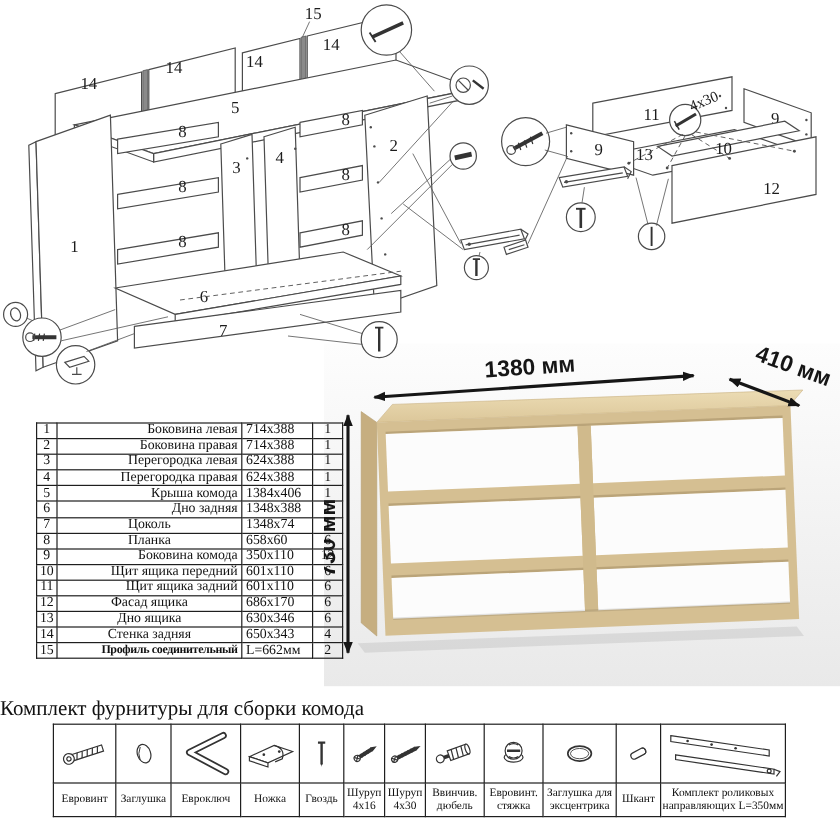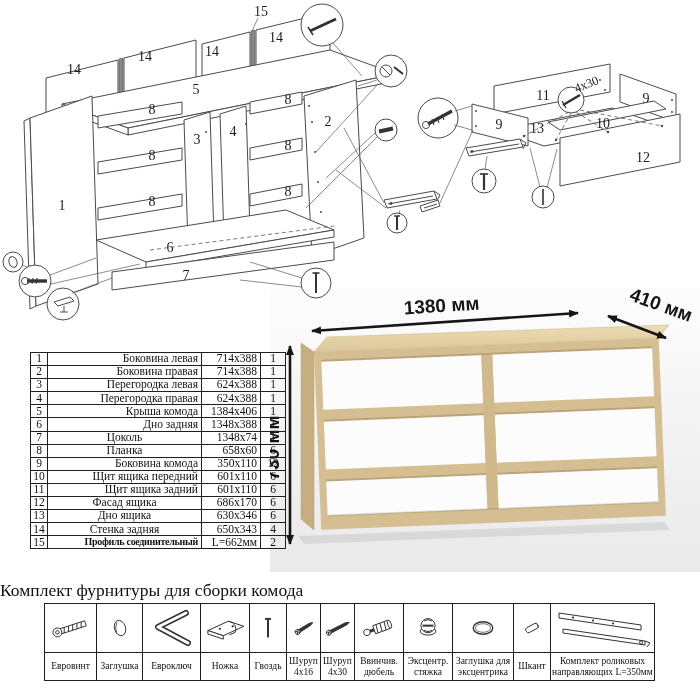--- a/index.html
+++ b/index.html
@@ -22,7 +22,7 @@
   .parts-table td{border:1px solid #1f1f1f;padding:0 3px;height:12.1px;white-space:nowrap;}
   .parts-table td:nth-child(1){width:14px;text-align:center;padding:0 1px;}
   .parts-table td:nth-child(2){width:147px;text-align:right;}
-  .parts-table td:nth-child(3){width:52px;text-align:right;}
+  .parts-table td:nth-child(3){width:52px;text-align:left;}
   .parts-table td:nth-child(4){width:18px;text-align:center;}
   .parts-table tr:nth-child(7) td:nth-child(2),
   .parts-table tr:nth-child(8) td:nth-child(2),

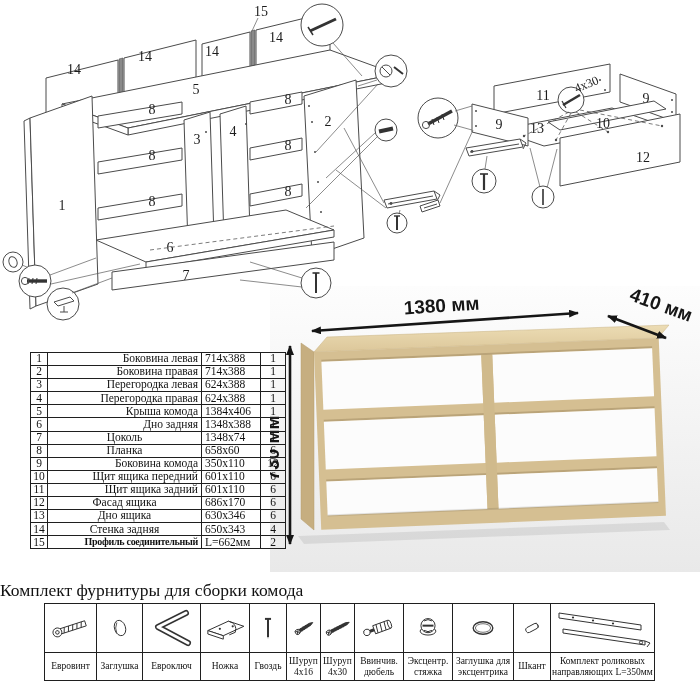--- a/index.html
+++ b/index.html
@@ -567,7 +567,7 @@
       <td>Шуруп 4x16</td>
       <td>Шуруп 4x30</td>
       <td>Ввинчив. дюбель</td>
-      <td>Эксцентр. стяжка</td>
+      <td>Евровинт. стяжка</td>
       <td>Заглушка для эксцентрика</td>
       <td>Шкант</td>
       <td>Комплект роликовых направляющих L=350мм</td>

